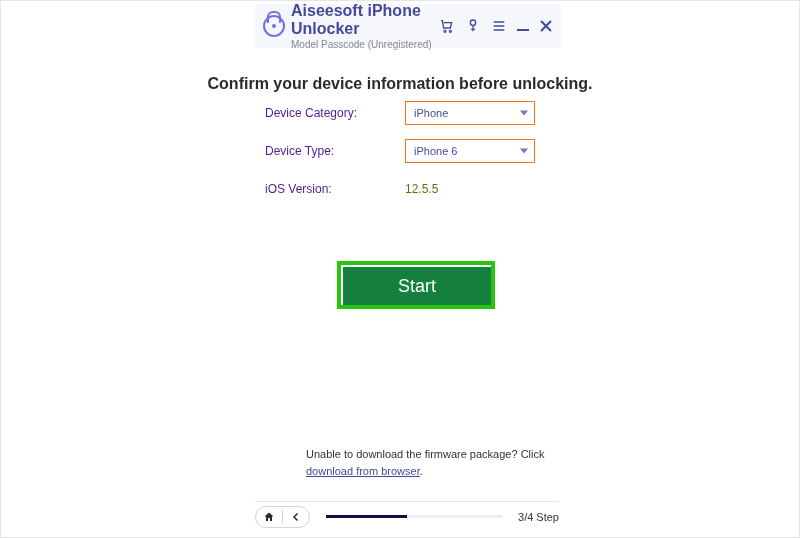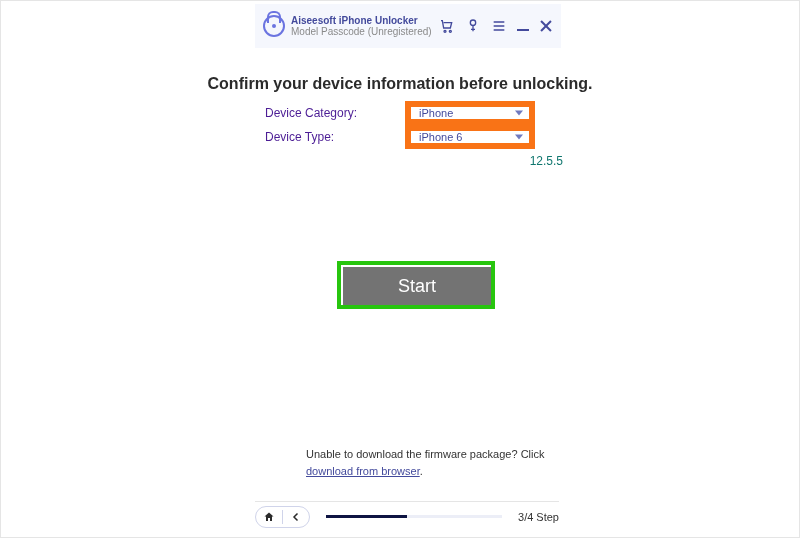--- a/index.html
+++ b/index.html
@@ -24,7 +24,7 @@
     width: 4px; height: 4px; background: #6b74e0; border-radius: 50%;
   }
   .brand-text { line-height: 1.15; }
-  .title { font-size: 10px; font-weight: bold; color: #434a9c; }
+  .title { font-size: 16px; font-weight: bold; color: #434a9c; }
   .subtitle { font-size: 10px; color: #8a8a8a; }
   .tb-icons { margin-left: auto; display: flex; align-items: center; gap: 10px; color: #434a9c; }
   .tb-ic { width: 16px; height: 16px; display: block; }

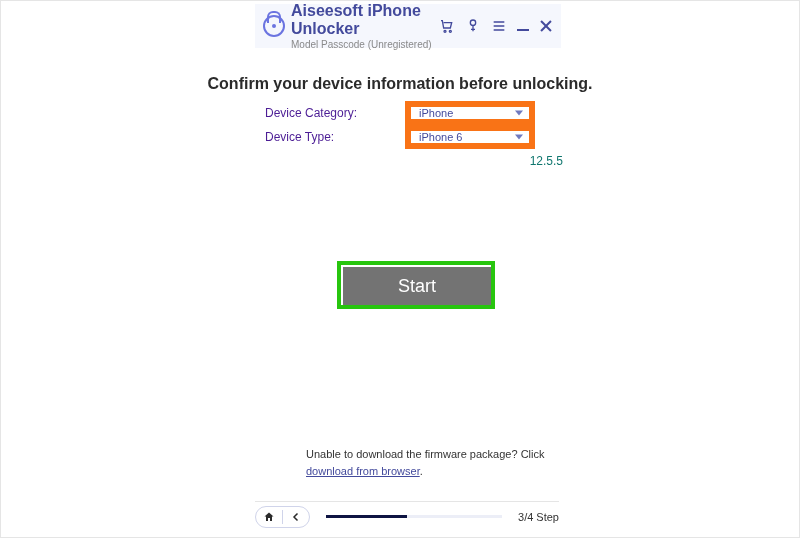--- a/index.html
+++ b/index.html
@@ -46,7 +46,7 @@
   .row:first-child { margin-top: 0; }
   .label { width: 140px; font-size: 12px; color: #4c1d95; }
   .select {
-    width: 130px; height: 24px; border: 6px solid #f97316; background: #fff;
+    width: 130px; height: 24px; border: 1px solid #f97316; background: #fff;
     display: flex; align-items: center; padding: 0 8px; font-size: 11px; color: #434a9c;
     position: relative;
   }

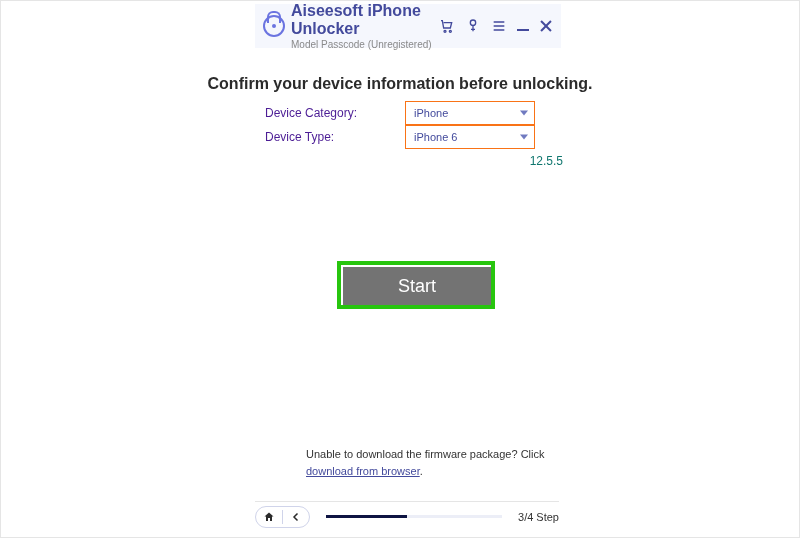--- a/index.html
+++ b/index.html
@@ -42,7 +42,7 @@
   }
 
   .form { position: absolute; left: 264px; top: 100px; width: 300px; }
-  .row { display: flex; align-items: center; height: 24px; }
+  .row { display: flex; align-items: center; height: 24px; margin-top: 14px; }
   .row:first-child { margin-top: 0; }
   .label { width: 140px; font-size: 12px; color: #4c1d95; }
   .select {

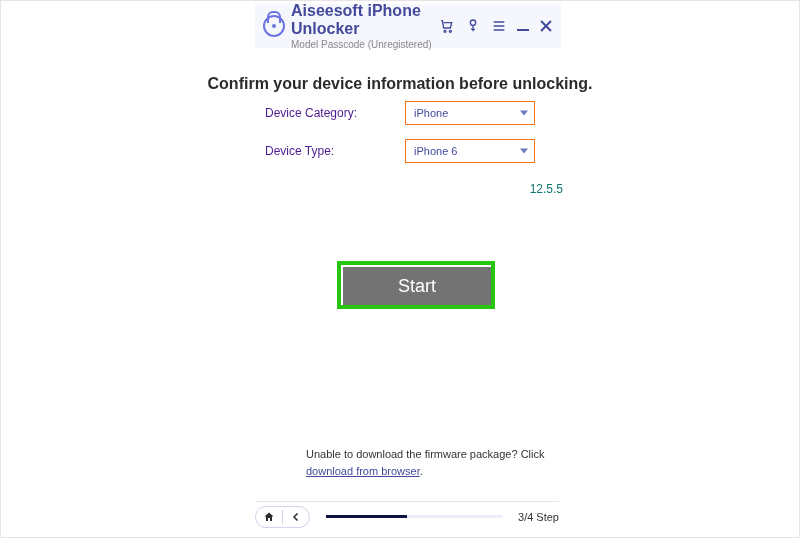--- a/index.html
+++ b/index.html
@@ -154,6 +154,7 @@
       </div>
     </div>
     <div class="row">
+      <div class="label">iOS Version:</div>
       <div class="value-static">12.5.5</div>
     </div>
   </div>

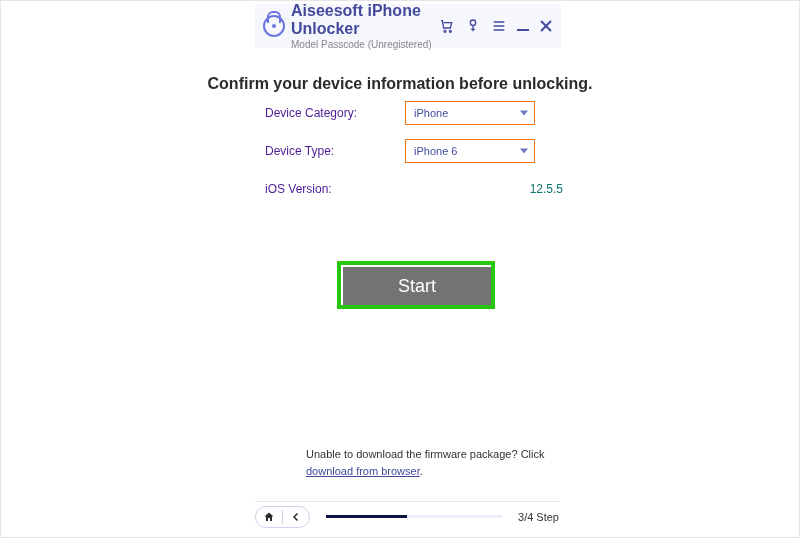--- a/index.html
+++ b/index.html
@@ -55,7 +55,7 @@
     width: 0; height: 0; border-left: 4px solid transparent; border-right: 4px solid transparent;
     border-top: 5px solid #707ac0;
   }
-  .value-static { flex: 1; text-align: right; font-size: 12px; color: #0f766e; padding-right: 2px; }
+  .value-static { flex: 1; text-align: left; font-size: 12px; color: #4d7c0f; padding-right: 2px; }
   .help {
     width: 14px; height: 14px; border: 1.5px solid #3aa83a; border-radius: 50%;
     color: #3aa83a; font-size: 10px; line-height: 12px; text-align: center; margin-left: 6px;

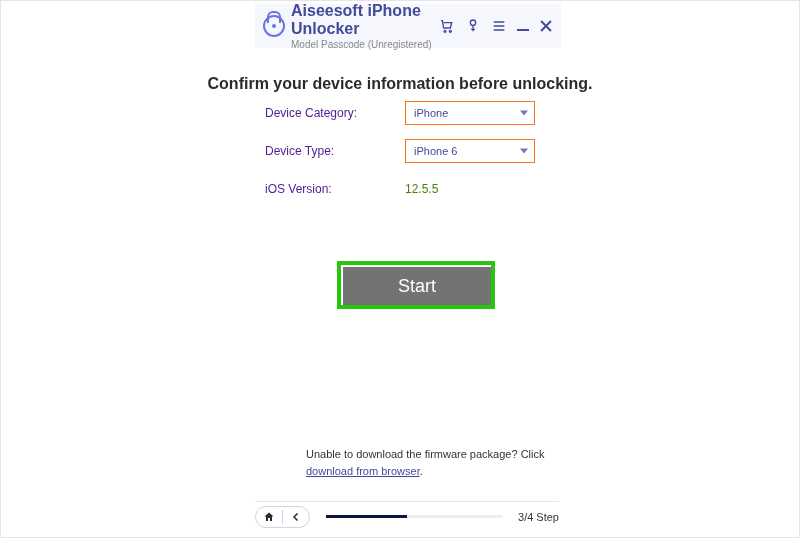--- a/index.html
+++ b/index.html
@@ -66,7 +66,7 @@
     border: 4px solid #27c50e; display: flex;
   }
   .start-btn {
-    flex: 1; background: #737373; color: #fff;
+    flex: 1; background: #15803d; color: #fff;
     display: flex; align-items: center; justify-content: center;
     font-size: 18px; border-left: 2px solid #fff; border-top: 2px solid #fff;
     cursor: pointer;

